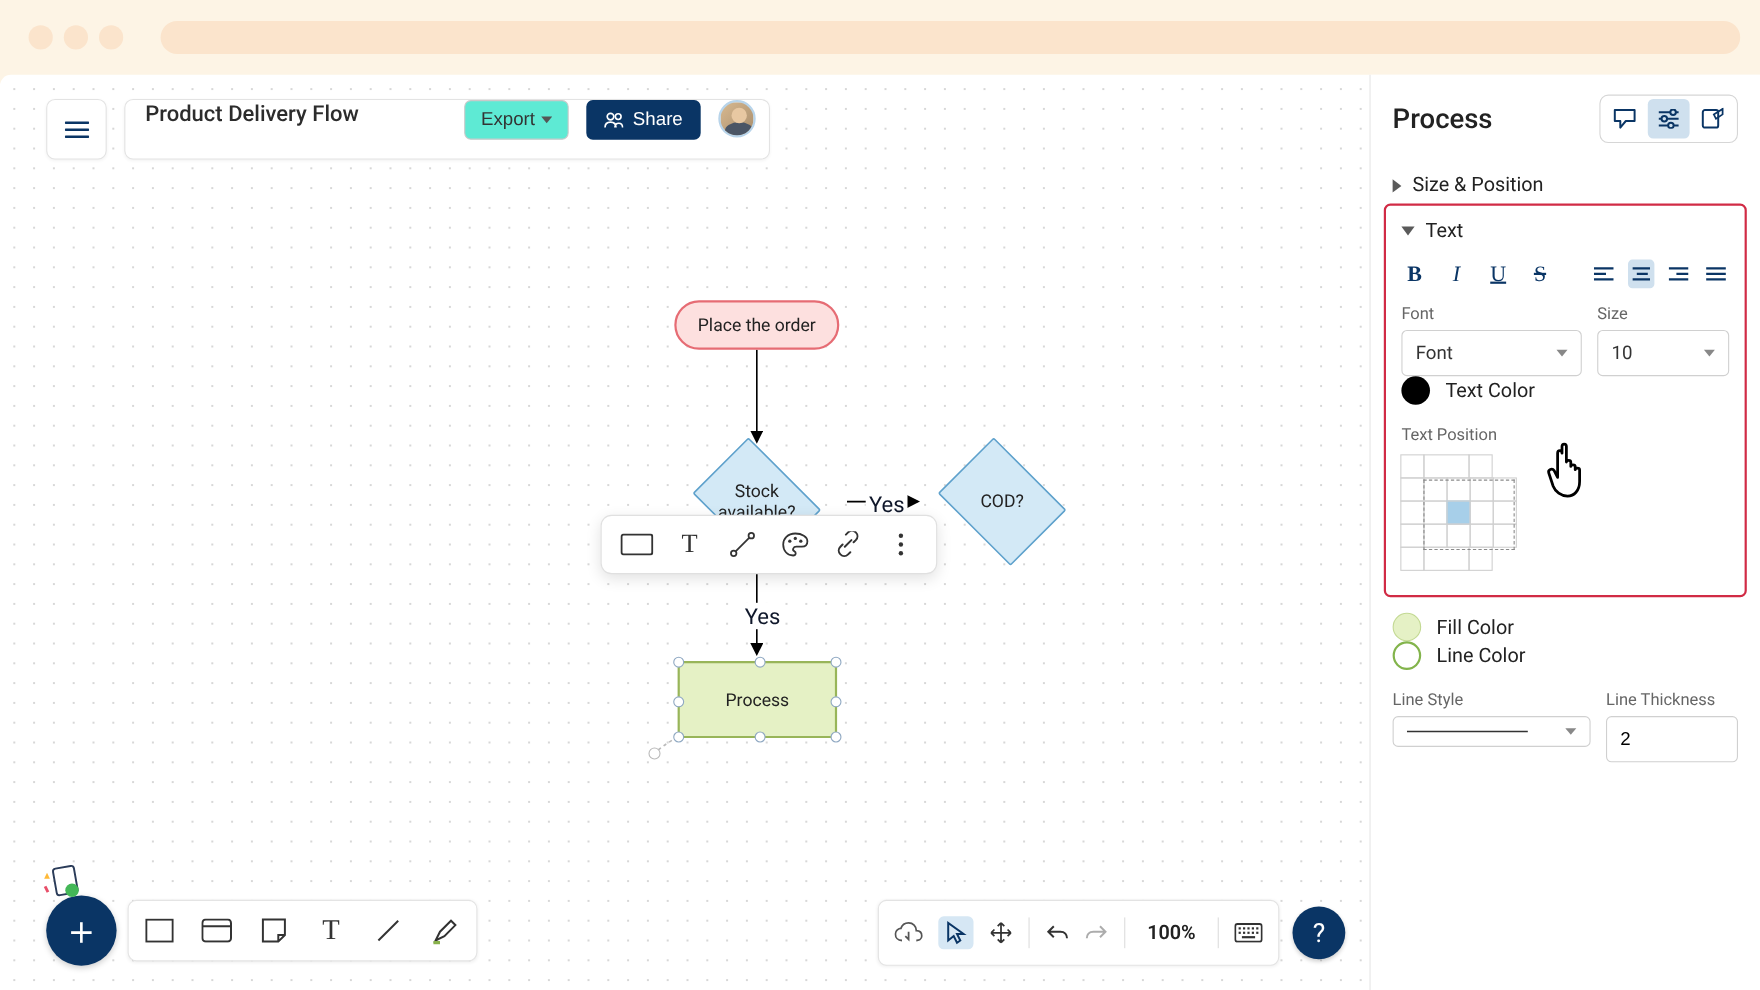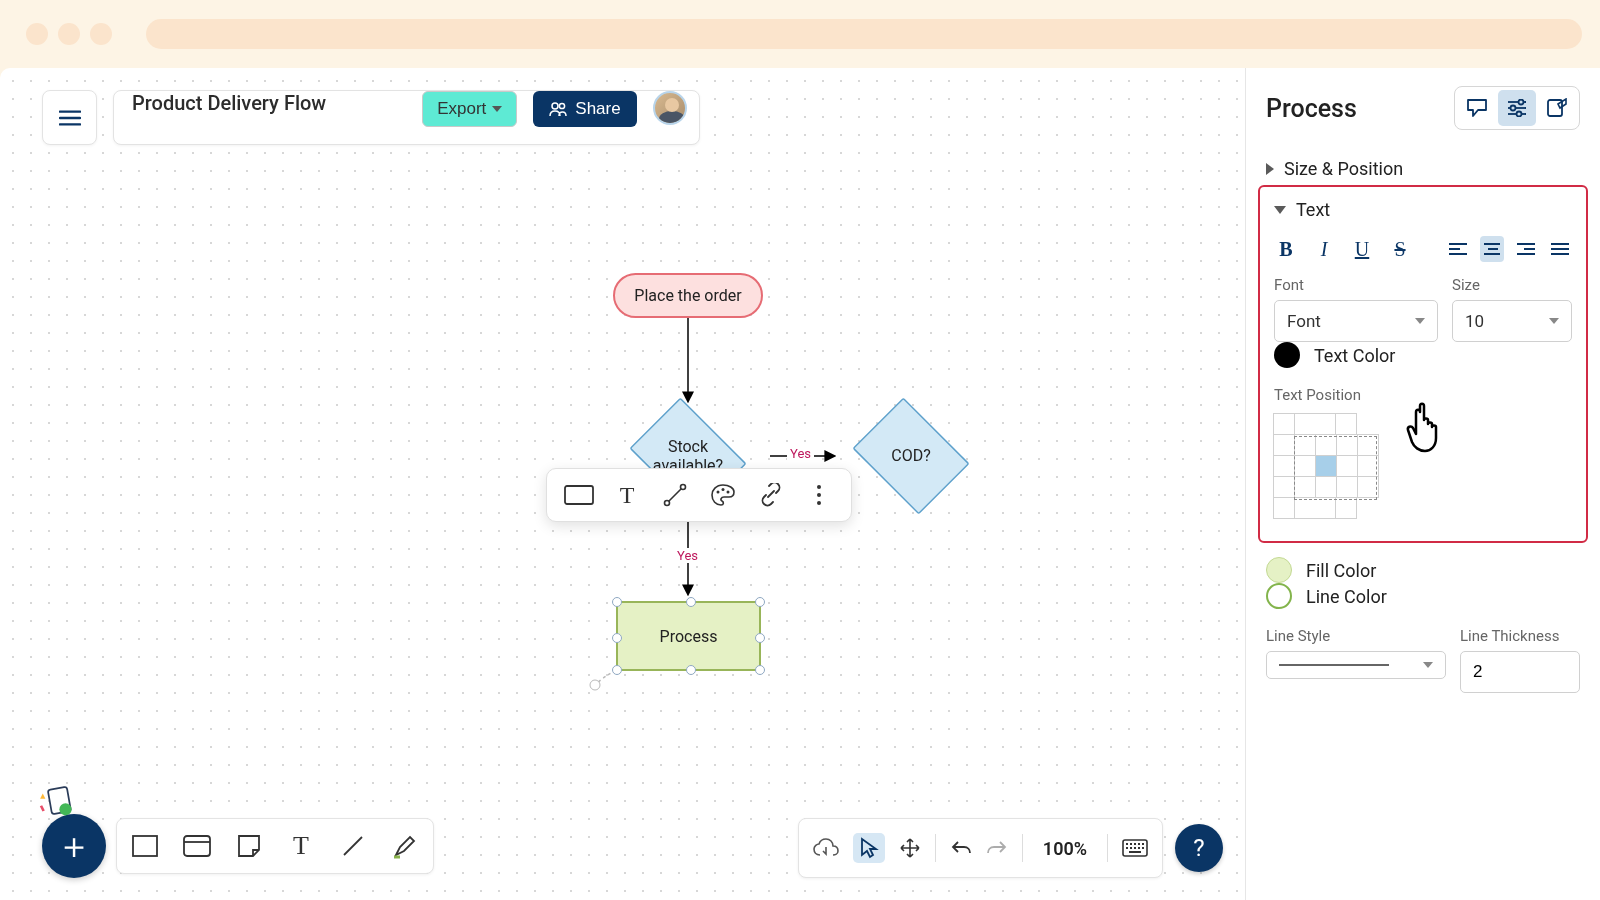--- a/index.html
+++ b/index.html
@@ -41,7 +41,7 @@
 .decision .diamond { width:100%; height:100%; border: 2px solid #5ea1cc; background:#d3e9f6; transform: rotate(45deg) scale(.72, .72); position:absolute; border-radius:3px;}
 .decision .label { position: relative; z-index:2; text-align:center; line-height:1.2; }
 .process-node { width: 145px; height: 70px; border: 2px solid #98b559; background: #e5f1c5; border-radius: 6px; }
-.edge-label { position: absolute; font-size: 13px; color:#be185d; background:#fff; padding:0 3px; }
+.edge-label { position: absolute; font-size: 20px; color:#0f172a; background:#fff; padding:0 3px; }
 
 
 .sel-handle { position:absolute; width:10px; height:10px; border:1px solid #8fa8c2; background:#fff; border-radius:50%; }

